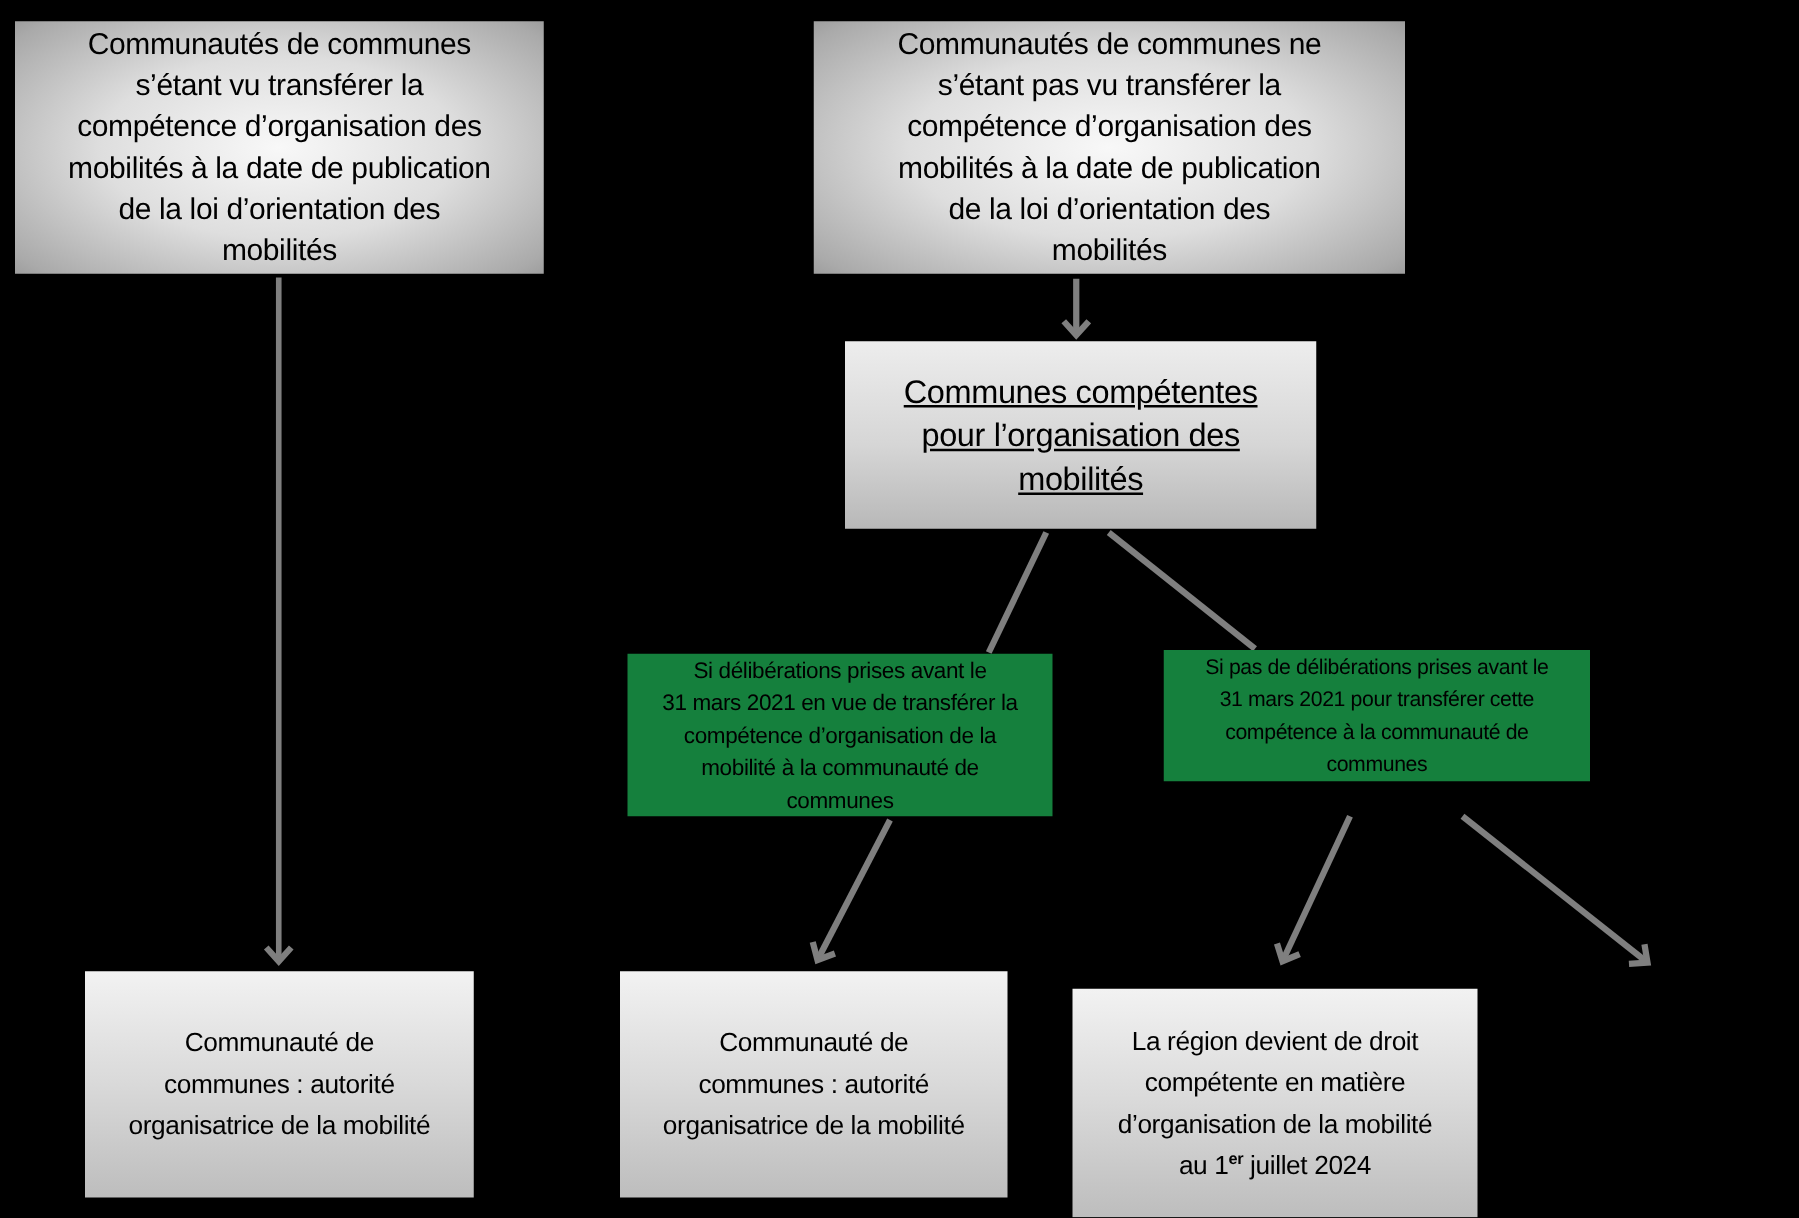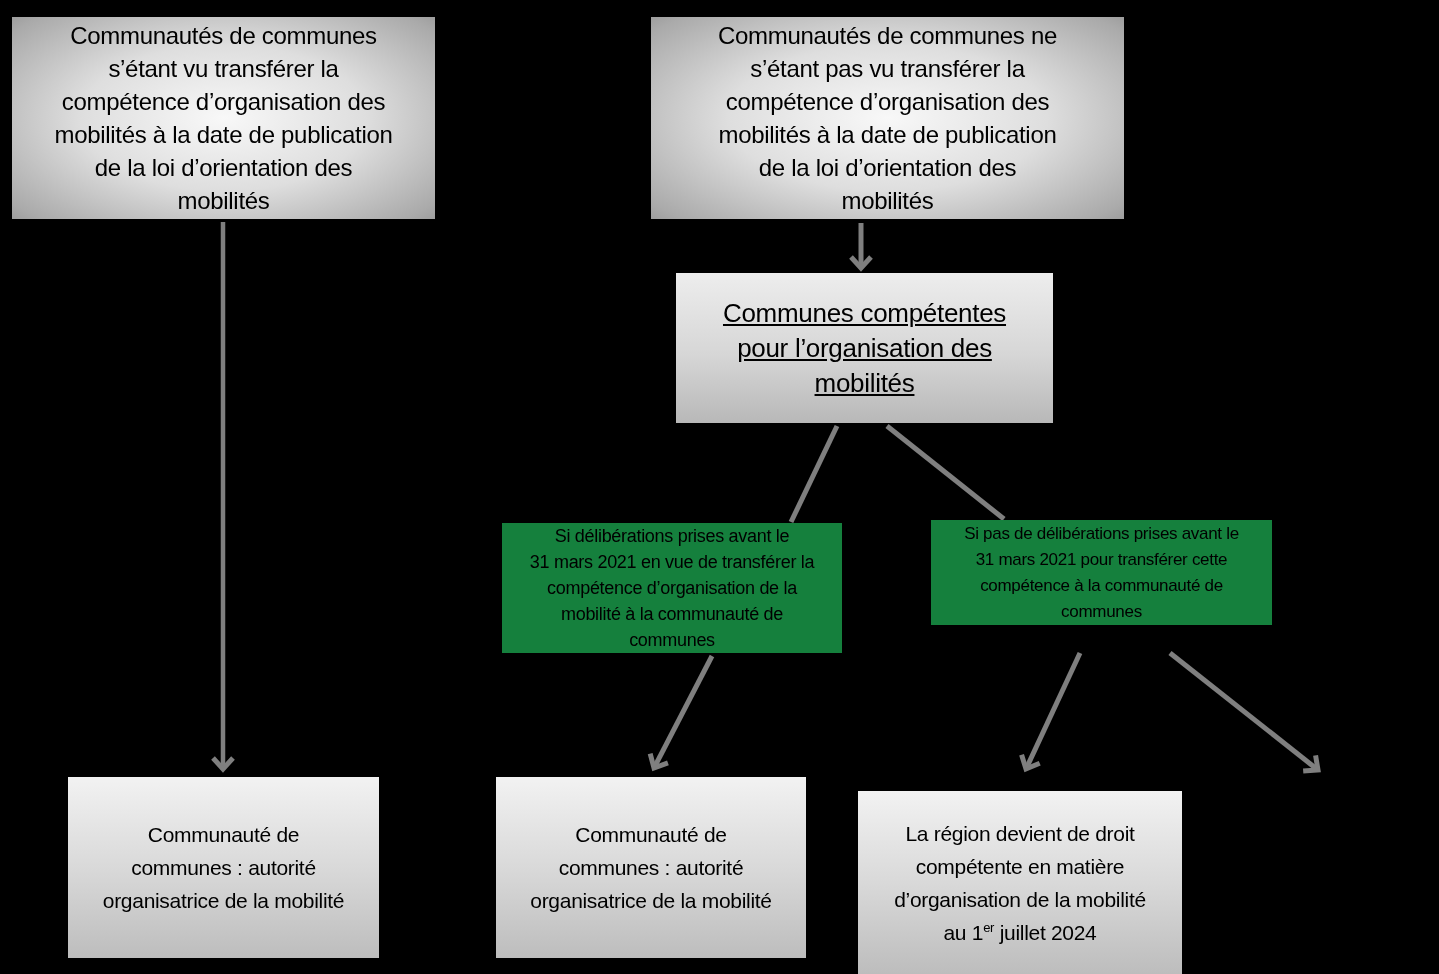--- a/index.html
+++ b/index.html
@@ -40,7 +40,7 @@
   #bottom-center{left:496px; top:777px; width:310px; height:181px; font-size:21px; line-height:33px;}
   #bottom-region{left:858px; top:775px; width:324px; height:183px; font-size:21px; line-height:33px;margin-top:16px;}
   #bottom-right {left:1220px;top:774px; width:215px; height:184px; font-size:19px; line-height:27px;}
-  sup{font-size:0.62em;line-height:0;}
+  sup{font-size:0.62em;line-height:0;font-weight:bold;}
 </style>
 </head>
 <body>

